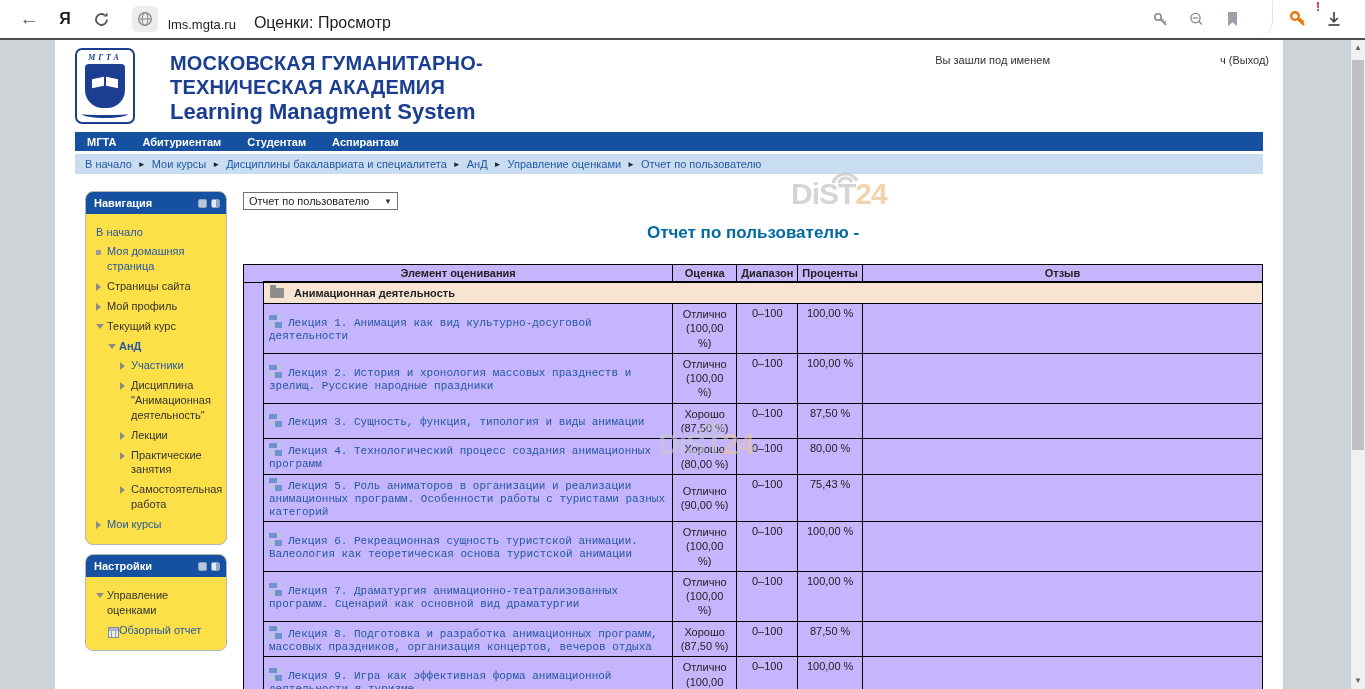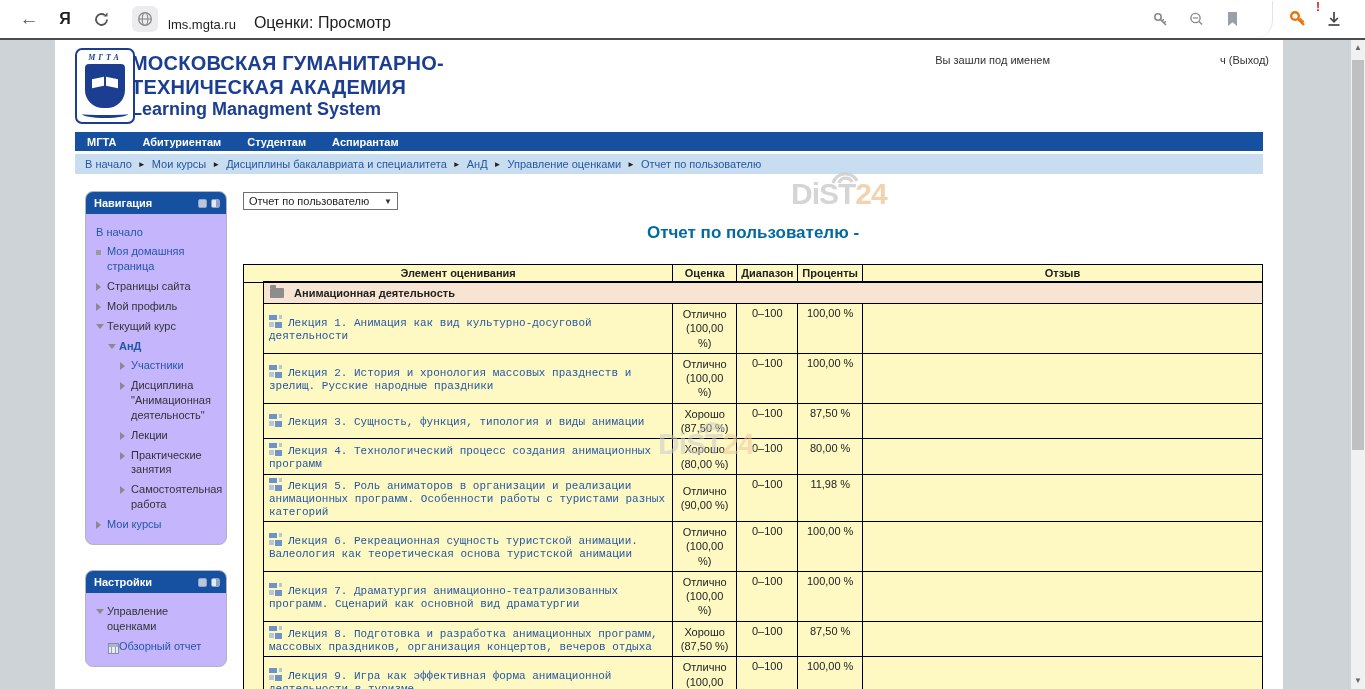--- a/index.html
+++ b/index.html
@@ -54,7 +54,7 @@
   .logo-book2{ position:absolute; left:21px; top:14px; width:12px; height:9px; background:#fff;
     transform:skewY(12deg);}
   .logo-ribbon{ width:46px; height:8px; border-bottom:3px solid #1b3e91; border-radius:50%; margin-top:2px;}
-  .site-titles{ margin-left:56px; padding-top:4px;}
+  .site-titles{ margin-left:95px; padding-top:4px;}
   .site-title-line{ color:#1b3e91; font-weight:bold; font-size:20px; line-height:1.18; letter-spacing:.2px;}
   .site-title-lms{ color:#1b3e91; font-weight:bold; font-size:18px; line-height:1.2;}
   .login-info{ position:absolute; right:14px; top:14px; font-size:11px; color:#333;

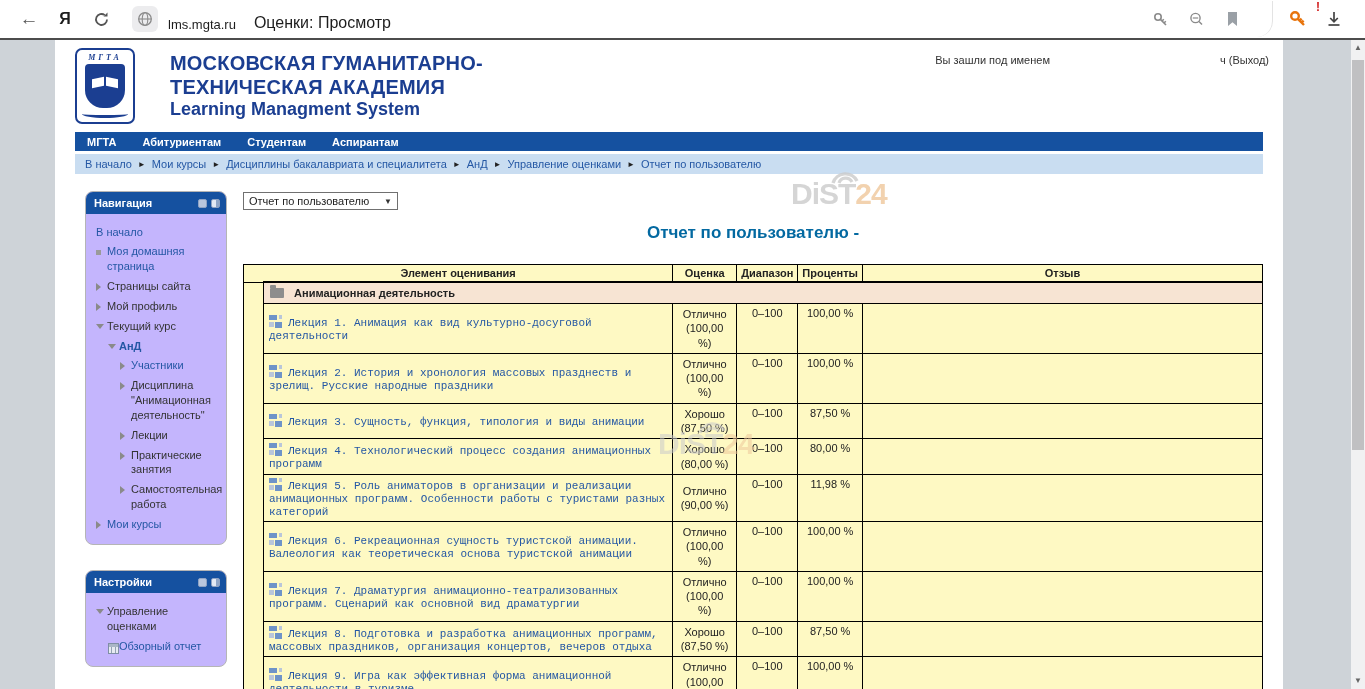--- a/index.html
+++ b/index.html
@@ -56,7 +56,7 @@
   .logo-ribbon{ width:46px; height:8px; border-bottom:3px solid #1b3e91; border-radius:50%; margin-top:2px;}
   .site-titles{ margin-left:95px; padding-top:4px;}
   .site-title-line{ color:#1b3e91; font-weight:bold; font-size:20px; line-height:1.18; letter-spacing:.2px;}
-  .site-title-lms{ color:#1b3e91; font-weight:bold; font-size:18px; line-height:1.2;}
+  .site-title-lms{ color:#1b3e91; font-weight:bold; font-size:22px; line-height:1.2;}
   .login-info{ position:absolute; right:14px; top:14px; font-size:11px; color:#333;
     display:flex; align-items:center;}
   .login-gap{ width:170px;}

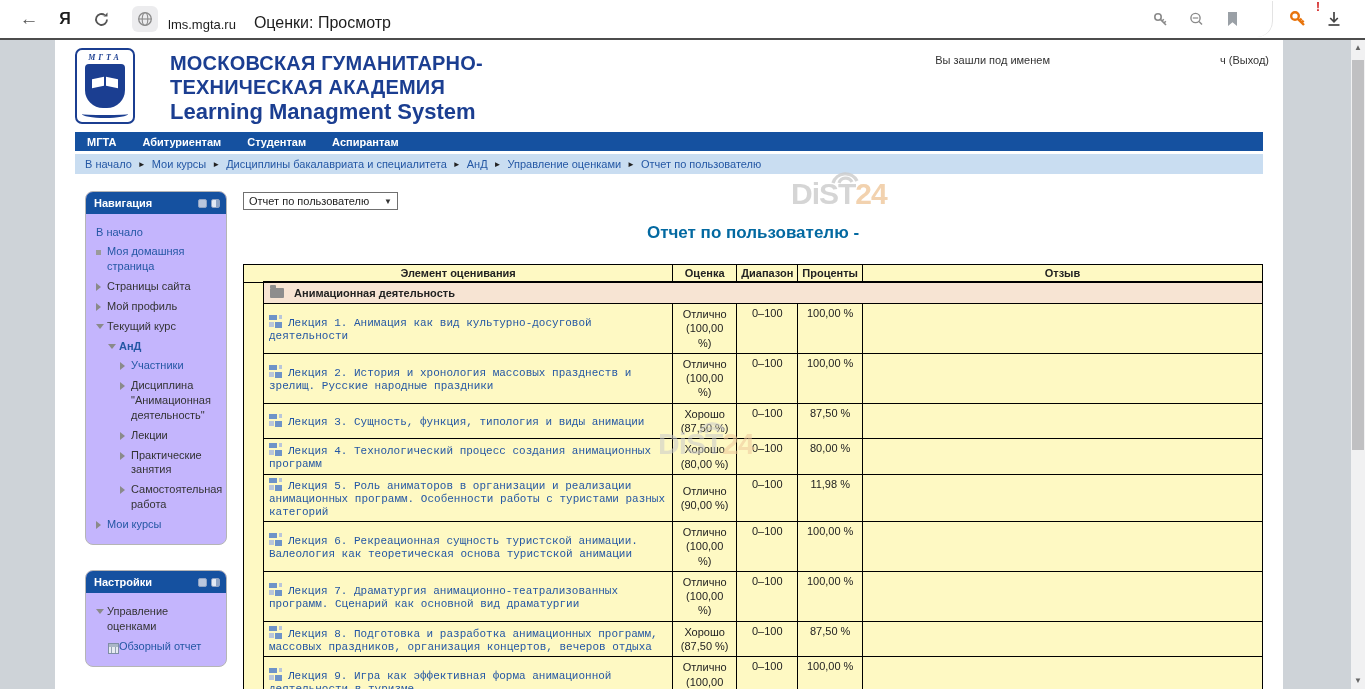--- a/index.html
+++ b/index.html
@@ -76,7 +76,7 @@
   .main{ flex:1; position:relative; min-width:0;}
 
   
-  .block{ border:1px solid #b5b5b5; border-radius:8px; background:#c4b5fd; overflow:hidden; margin-bottom:25px;}
+  .block{ border:1px solid #b5b5b5; border-radius:8px; background:#fde047; overflow:hidden; margin-bottom:9px;}
   .block-header{ background:#1551a0; color:#fff; font-size:11px; font-weight:bold;
     padding:5px 6px 5px 8px; display:flex; align-items:center;}
   .block-header-icons{ margin-left:auto; display:flex; gap:4px;}

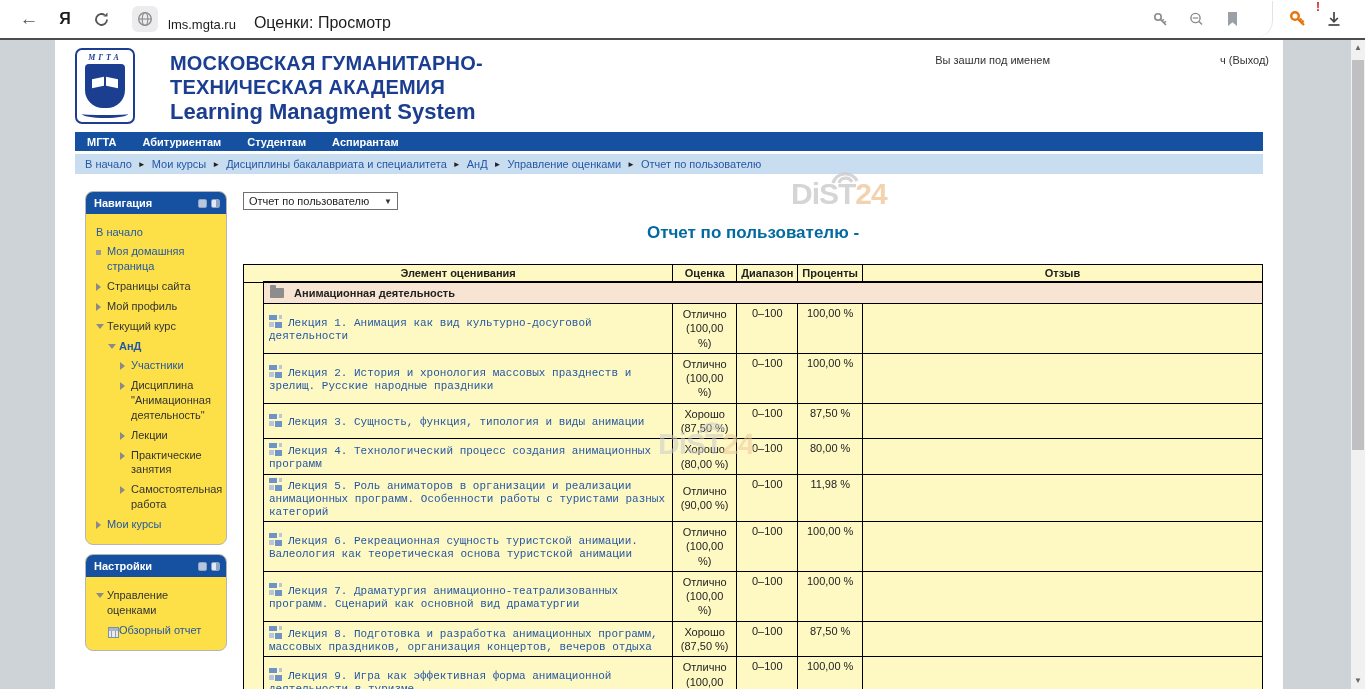--- a/index.html
+++ b/index.html
@@ -115,7 +115,7 @@
   
   table.grades{ width:100%; border-collapse:collapse; margin-top:21px; font-size:11px; color:#222;
     border:1px solid #000; border-bottom:2px solid #000;}
-  table.grades th, table.grades td{ border:1px solid #000; padding:3px 5px; background:#fef9c3;}
+  table.grades th, table.grades td{ border:1px solid #000; padding:3px 5px; background:#c4b5fd;}
   table.grades thead th{ font-weight:bold; text-align:center; padding:2px 4px;}
   td.indent-strip{ background:#d5d5d5; padding:0;}
   tr.cat-row td.cat-cell{ background:#f7e4d3; font-weight:bold; border-top:2px solid #000; padding:4px 6px;margin-left:33px;}

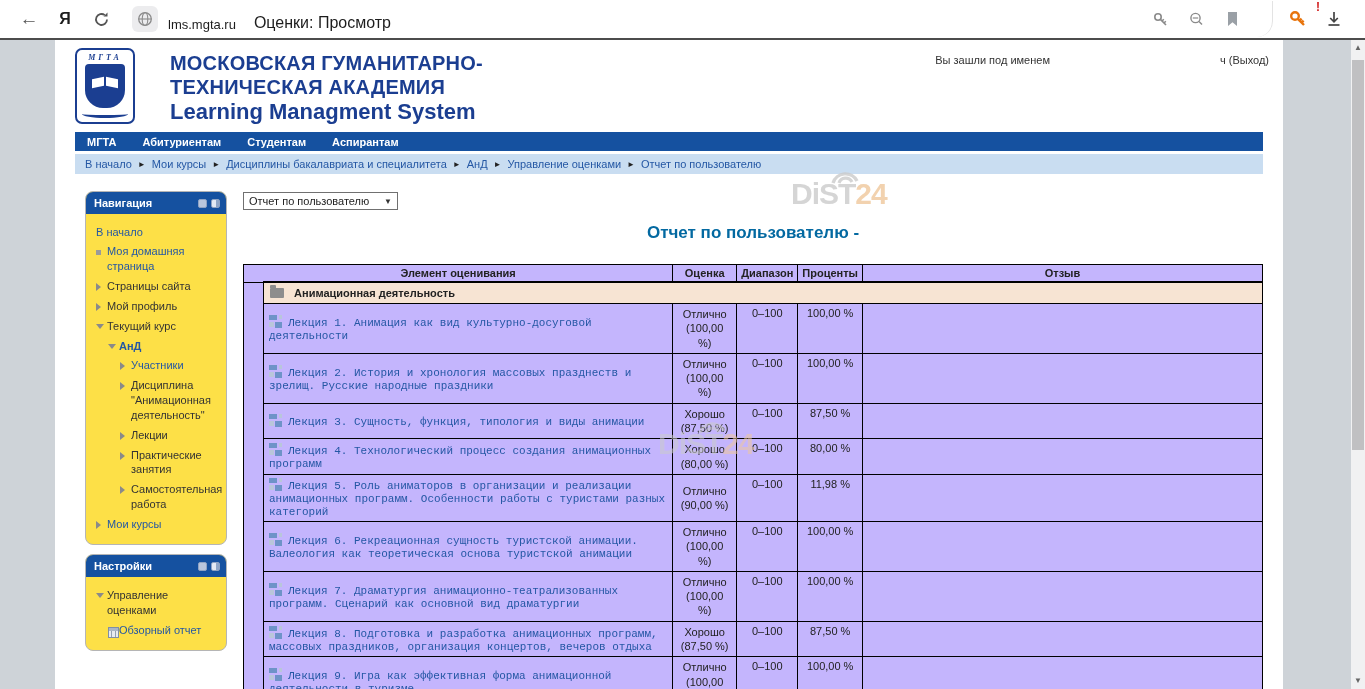--- a/index.html
+++ b/index.html
@@ -438,7 +438,7 @@
               <td class="c-name"><span class="icon-lesson"></span><a>Лекция 5. Роль аниматоров в организации и реализации анимационных программ. Особенности работы с туристами разных категорий</a></td>
               <td class="c-grade"><span>Отлично</span><br><span>(90,00 %)</span></td>
               <td class="c-range">0–100</td>
-              <td class="c-pct">11,98 %</td>
+              <td class="c-pct">75,43 %</td>
               <td class="c-fb"></td>
             </tr>
             <tr>

